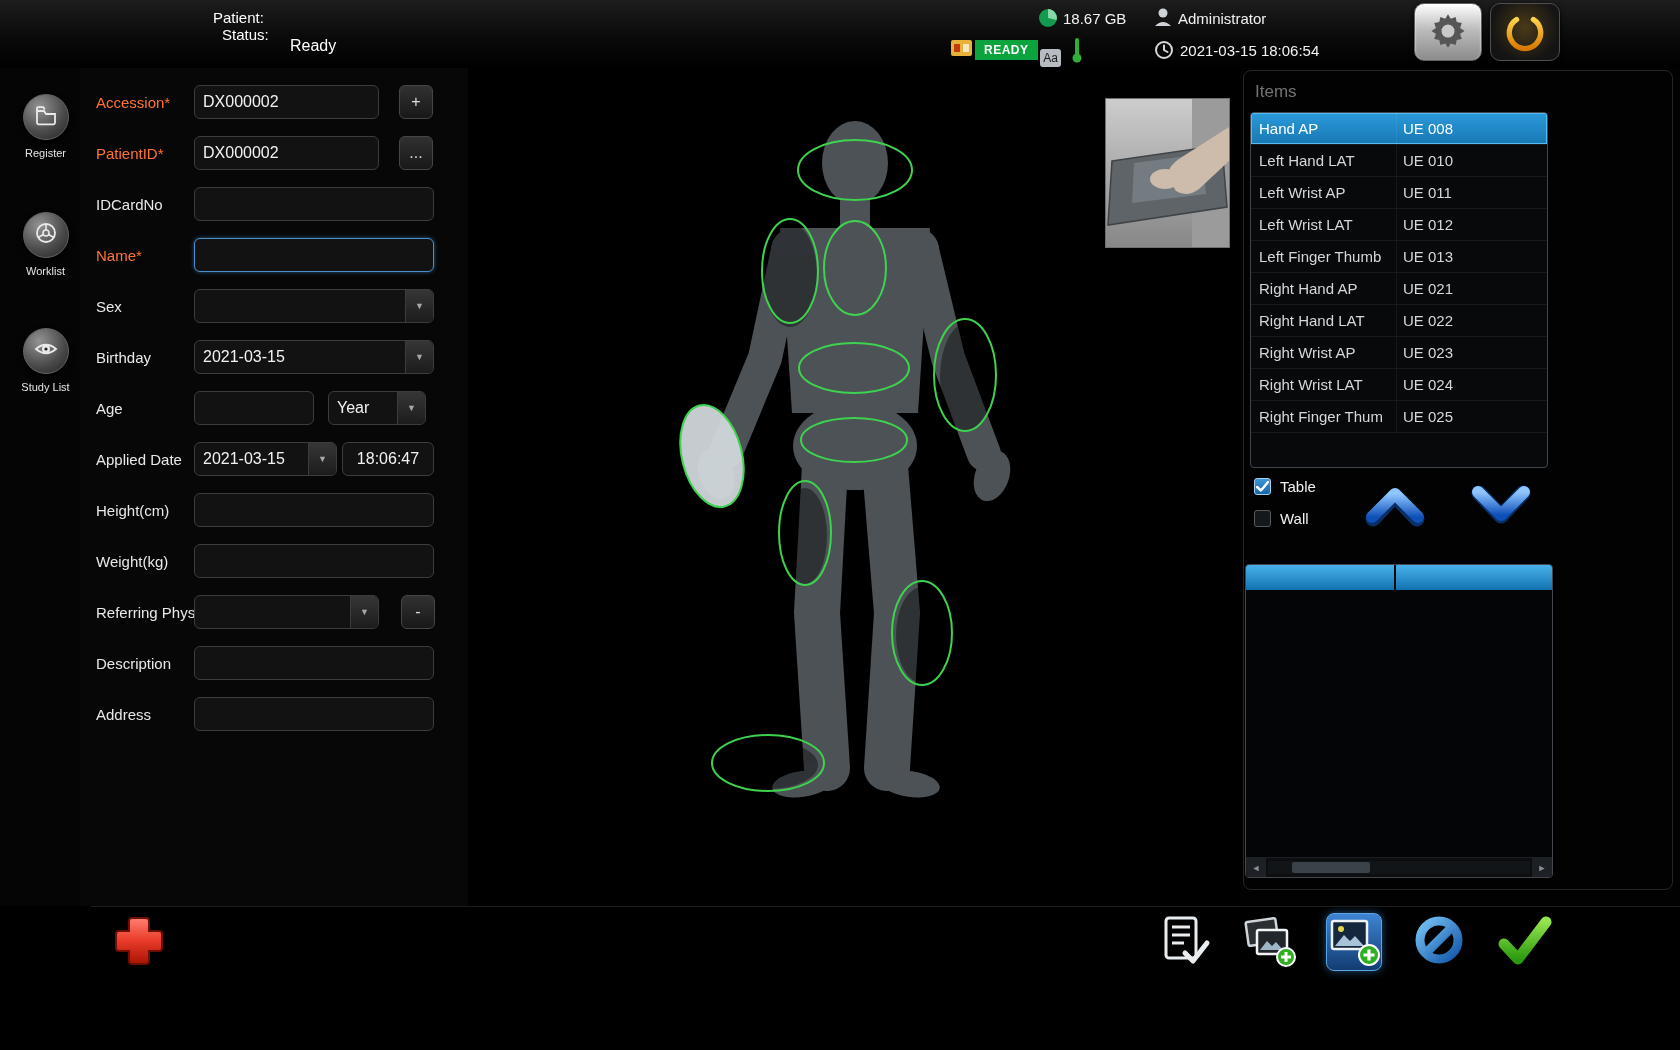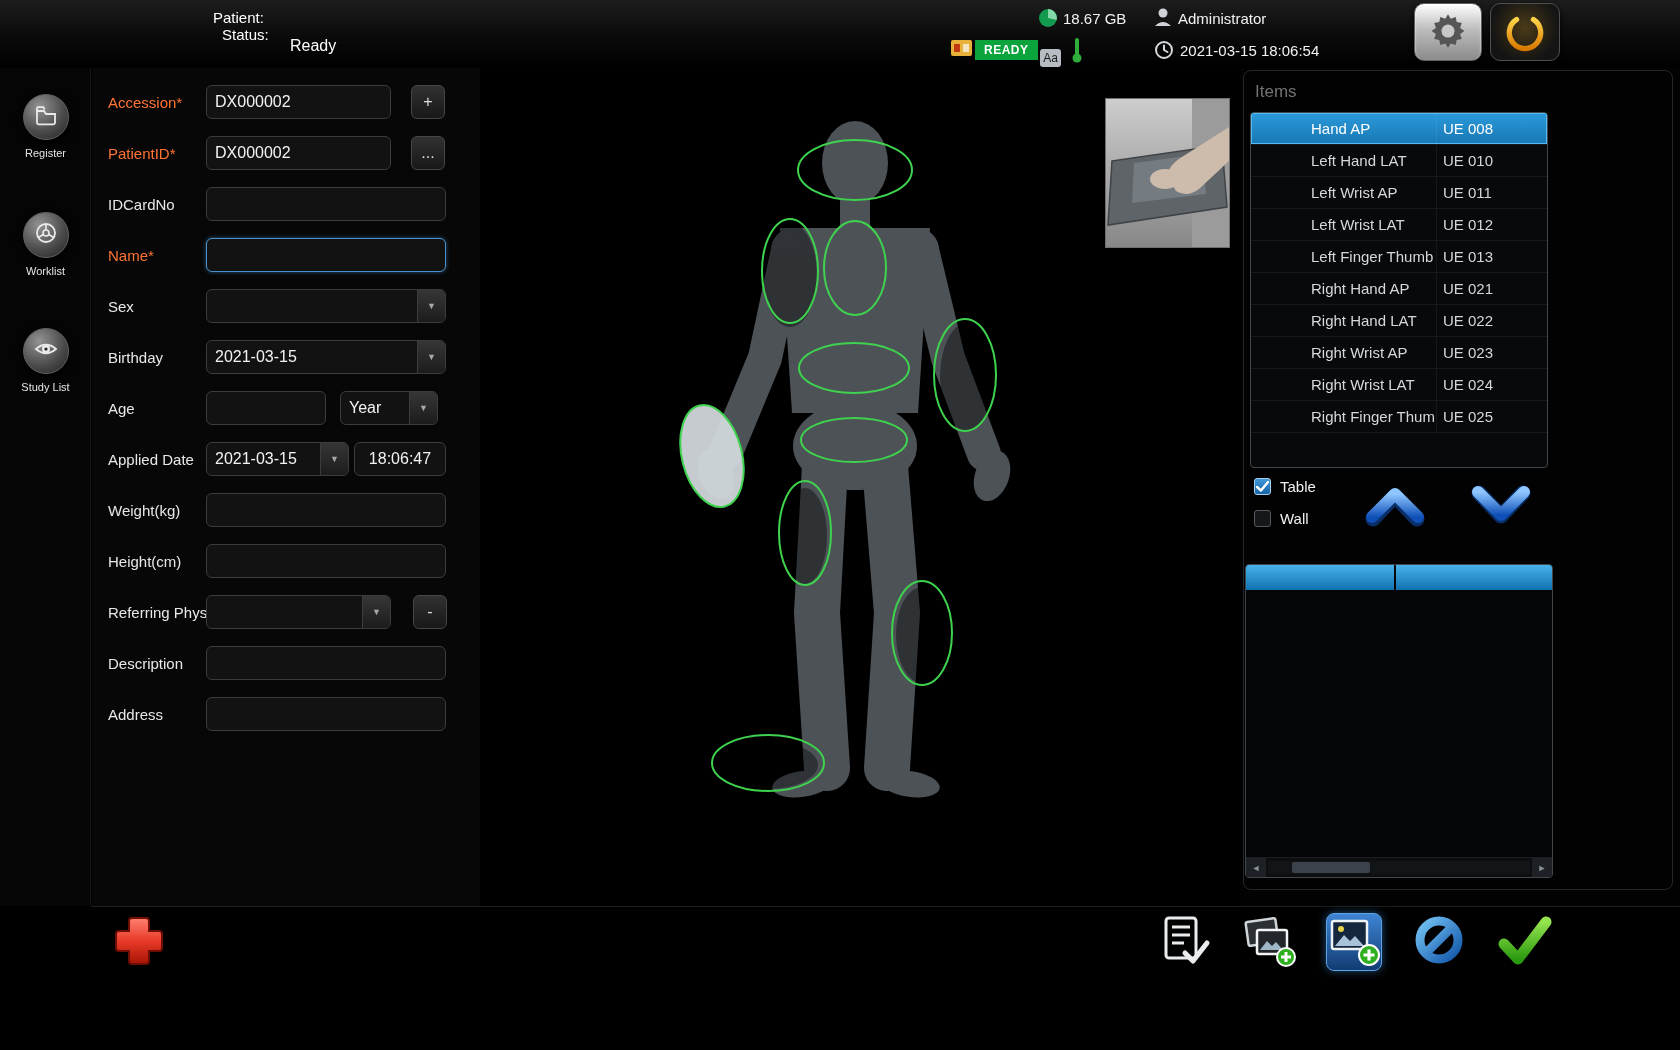--- a/index.html
+++ b/index.html
@@ -38,7 +38,7 @@
   .side-label{font-size:11px;color:#e4e4e4;margin-top:7px;}
 
   
-  .form-panel{position:absolute;left:92px;top:68px;width:388px;height:838px;background:#070707;
+  .form-panel{position:absolute;left:80px;top:68px;width:388px;height:838px;background:#070707;
               padding:16px 0 0 16px;}
   .frow{display:flex;align-items:center;height:36px;margin-bottom:15px;}
   .flabel{width:98px;font-size:15px;color:#e8e8e8;flex:none;white-space:nowrap;overflow:hidden;}

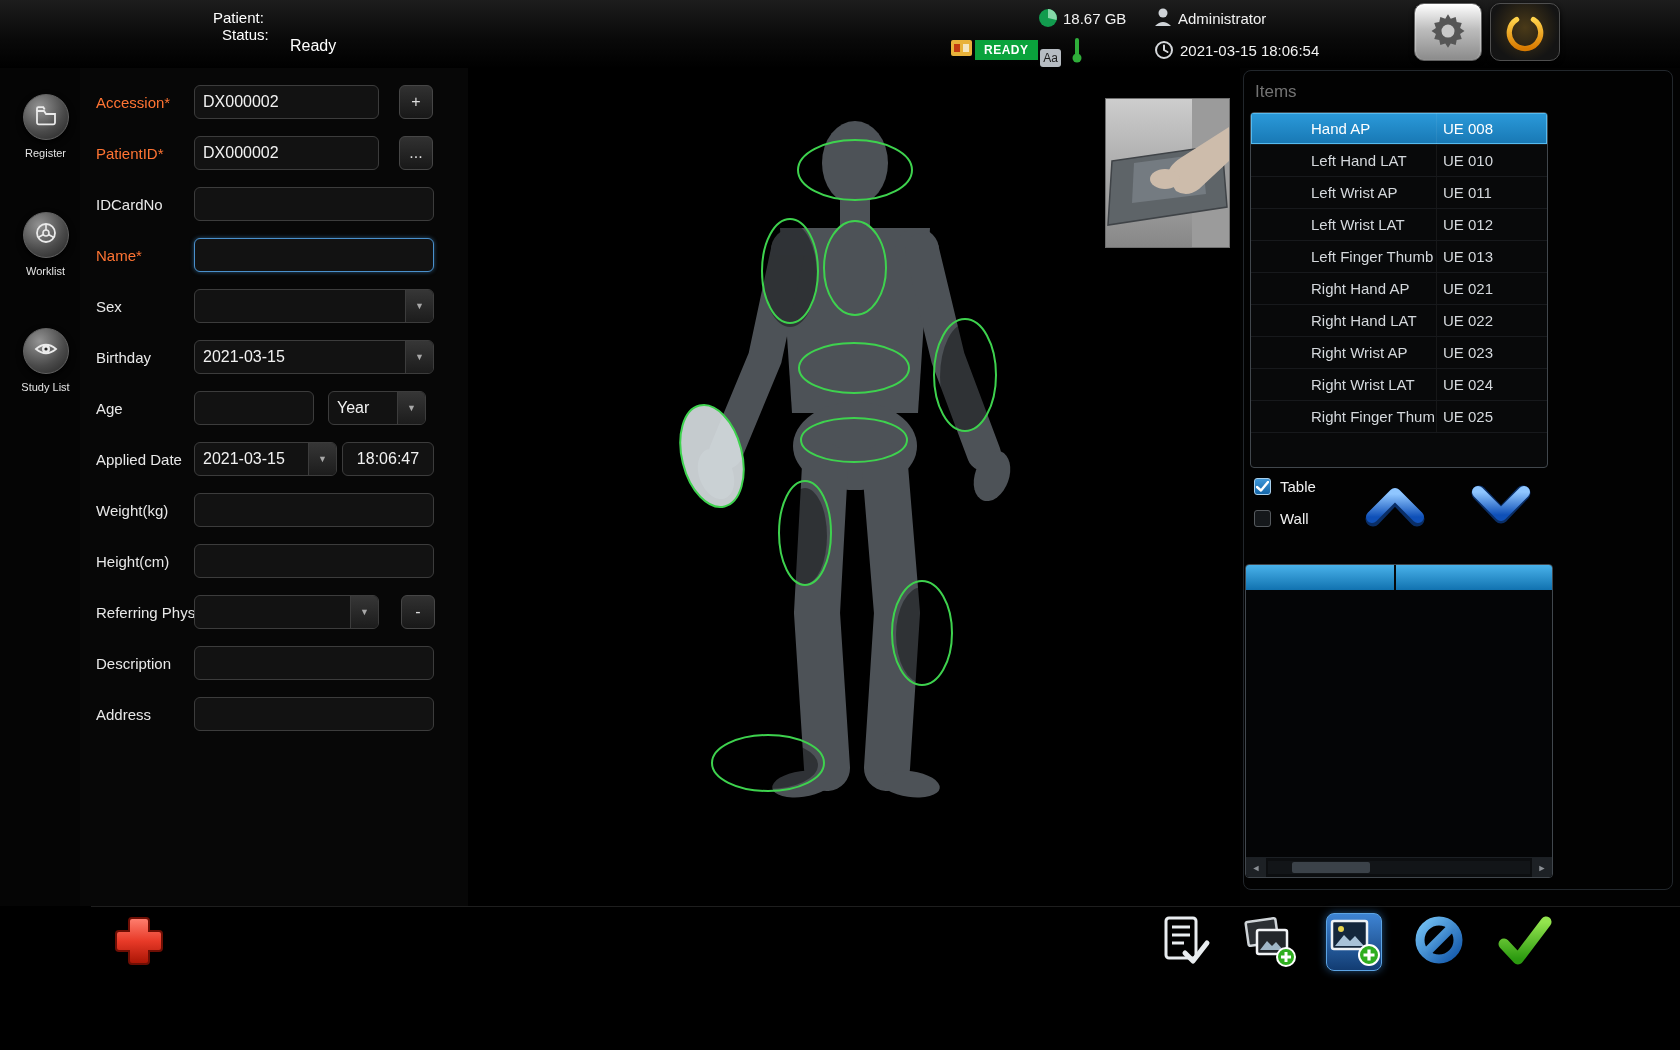--- a/index.html
+++ b/index.html
@@ -74,7 +74,7 @@
               border-radius:4px;background:#08090a;overflow:hidden;}
   .item-row{display:flex;height:32px;align-items:center;border-bottom:1px solid #17191c;
             font-size:15px;color:#d4d8dc;cursor:pointer;}
-  .item-name{width:145px;padding-left:20px;white-space:nowrap;overflow:hidden;flex:none;margin-left:40px;}
+  .item-name{width:145px;padding-left:8px;white-space:nowrap;overflow:hidden;flex:none;}
   .item-code{flex:1;padding-left:6px;border-left:1px solid rgba(255,255,255,.06);height:100%;
              display:flex;align-items:center;}
   .item-row.selected{background:linear-gradient(#2b9ada,#1878b4);color:#fff;

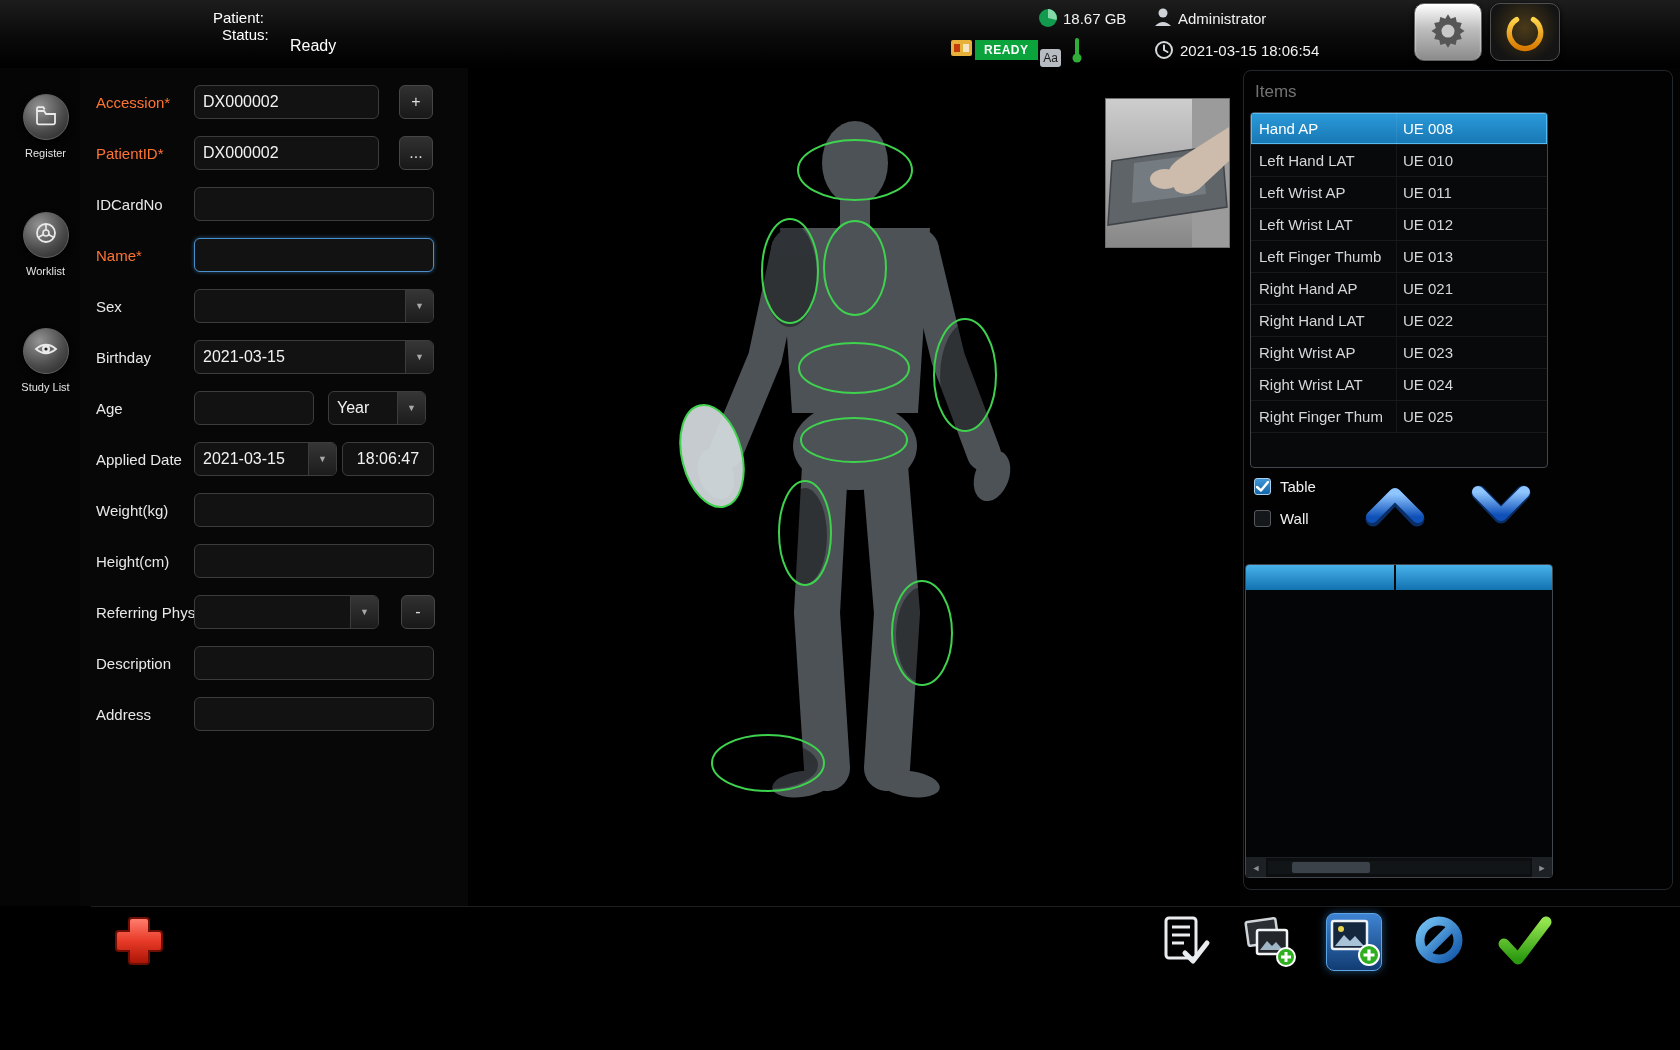--- a/index.html
+++ b/index.html
@@ -284,12 +284,12 @@
     </div>
 
     <div class="frow">
+      <span class="flabel">Height(cm)</span>
+      <input class="finput w240" value="" style="">
+    </div>
+
+    <div class="frow">
       <span class="flabel">Weight(kg)</span>
-      <input class="finput w240" value="" style="">
-    </div>
-
-    <div class="frow">
-      <span class="flabel">Height(cm)</span>
       <input class="finput w240" value="" style="">
     </div>
 

